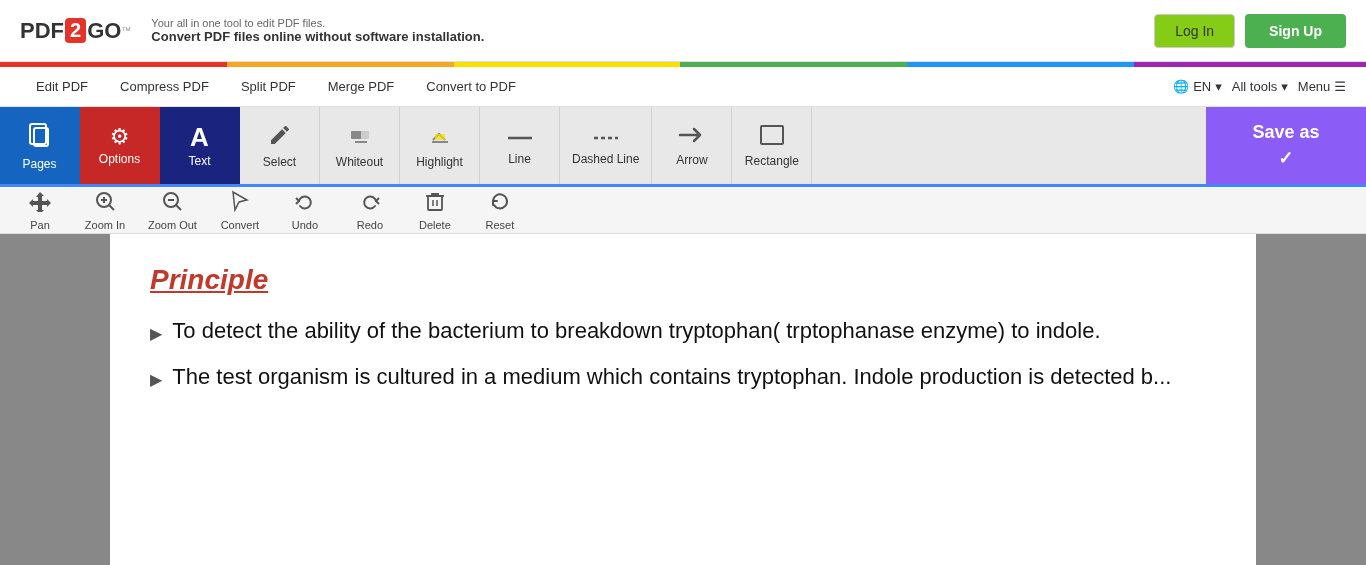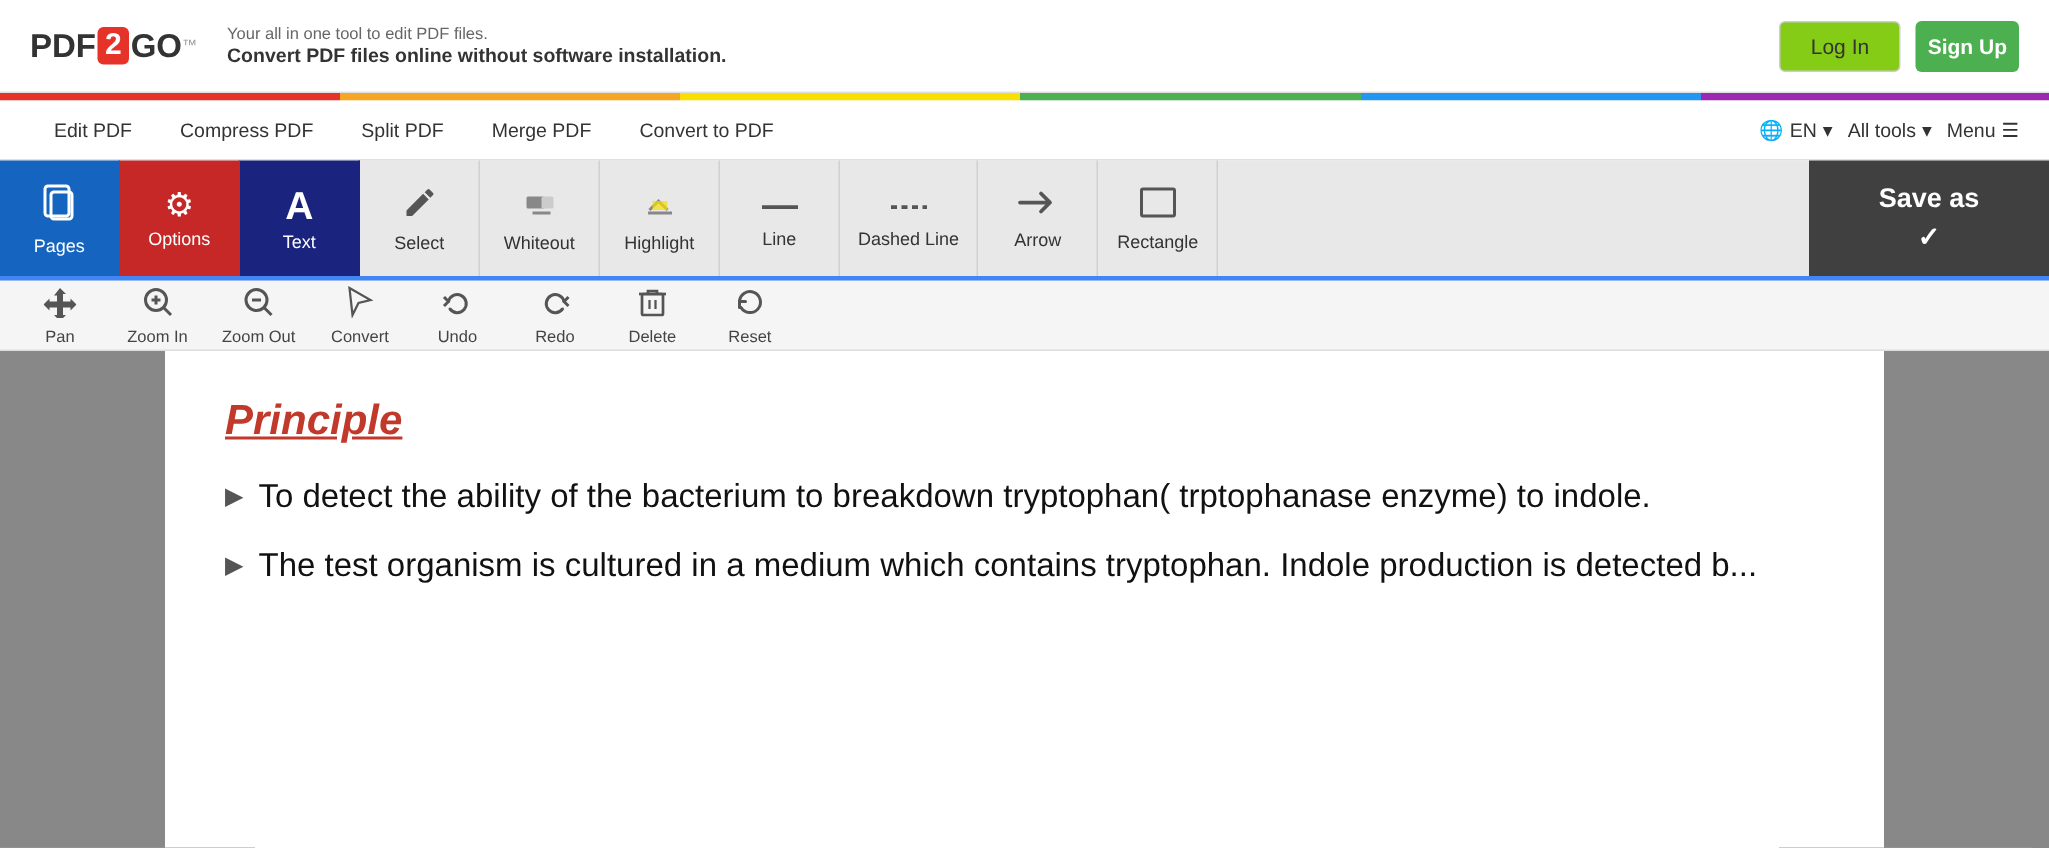--- a/index.html
+++ b/index.html
@@ -31,7 +31,7 @@
       color: #333;
     }
     .btn-signup {
-      padding: 8px 8px;
+      padding: 8px 24px;
       border: none;
       background: #4caf50;
       border-radius: 4px;

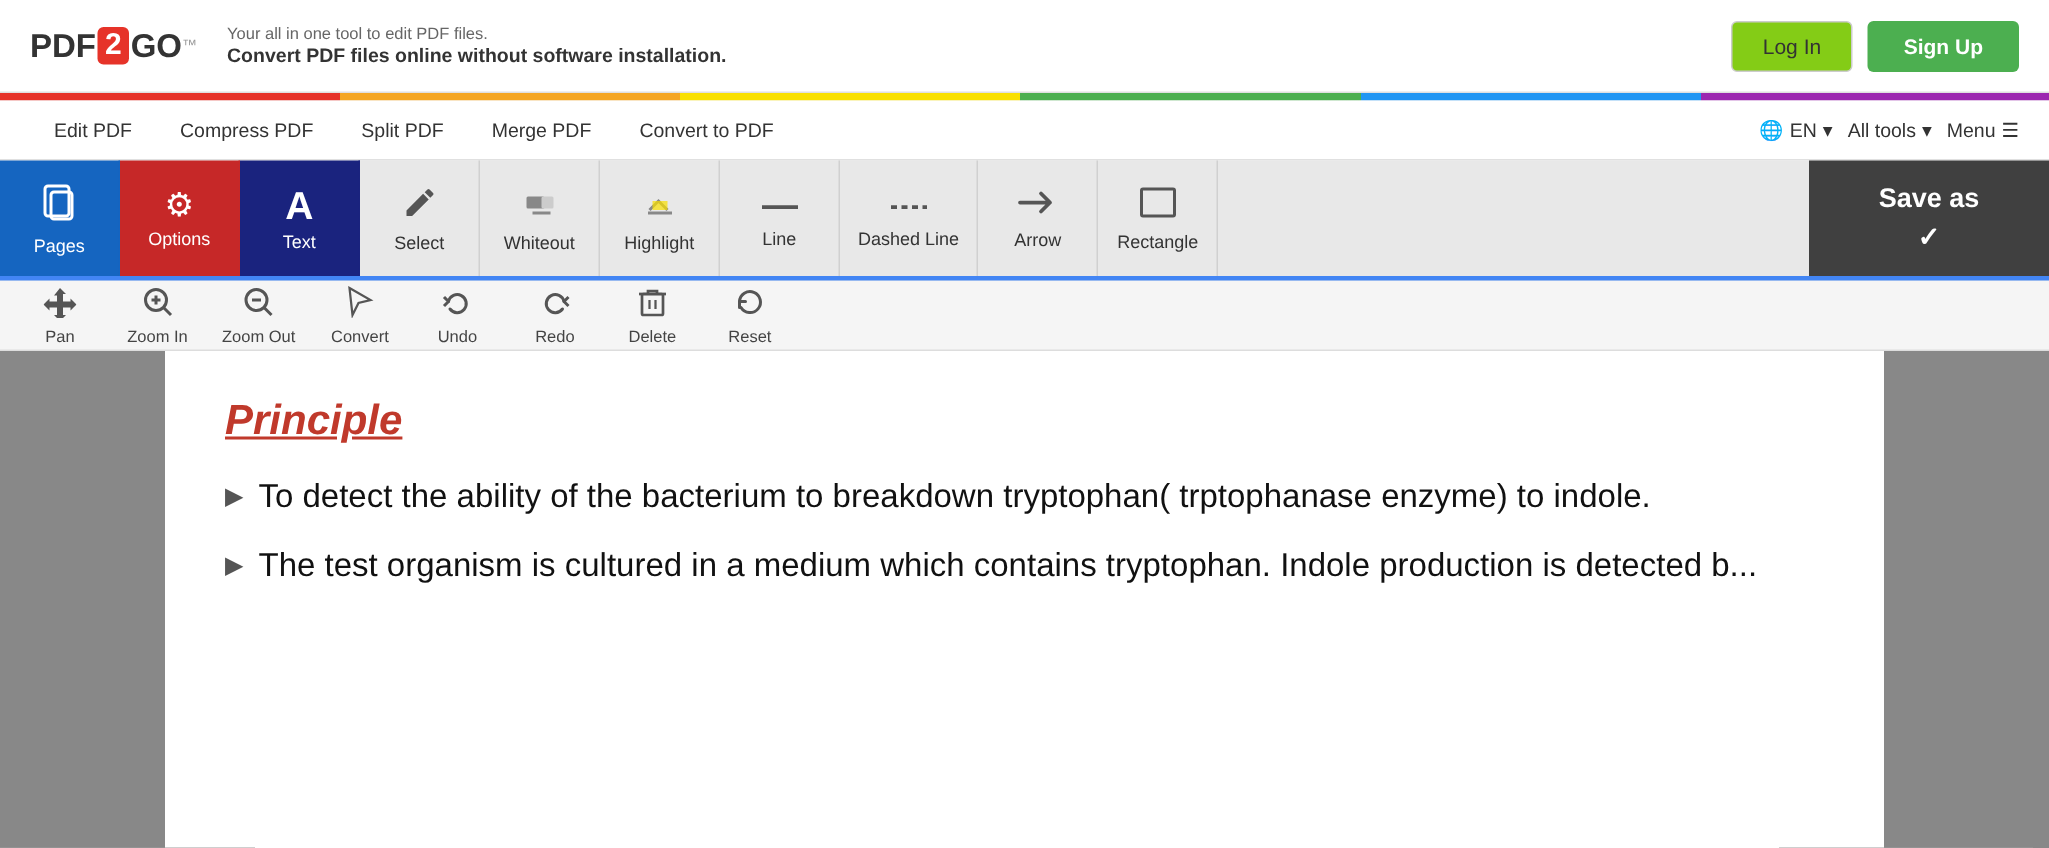--- a/index.html
+++ b/index.html
@@ -154,7 +154,7 @@
     
     .save-as-btn {
       margin-left: auto;
-      background: #404040;
+      background: #8b5cf6;
       color: #fff;
       border: none;
       min-width: 160px;

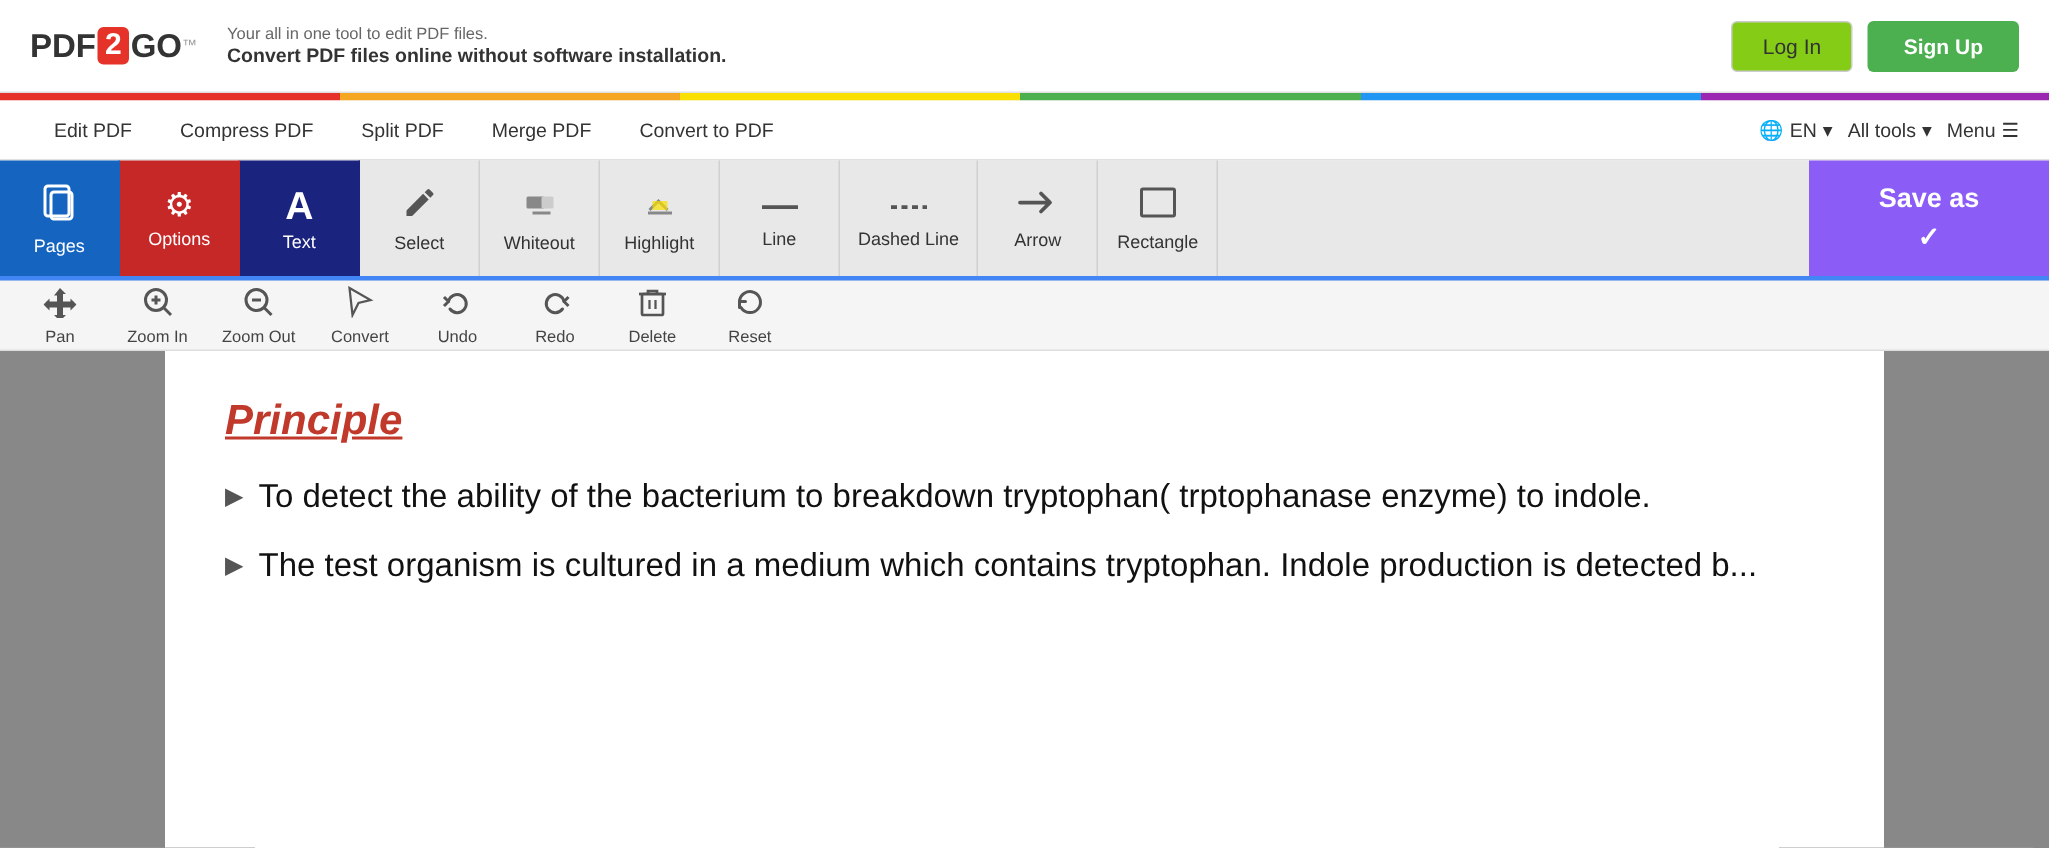--- a/index.html
+++ b/index.html
@@ -201,7 +201,7 @@
     }
     .pdf-list li {
       display: flex;
-      align-items: flex-start;
+      align-items: center;
       gap: 10px;
       margin-bottom: 15px;
       font-size: 22px;

